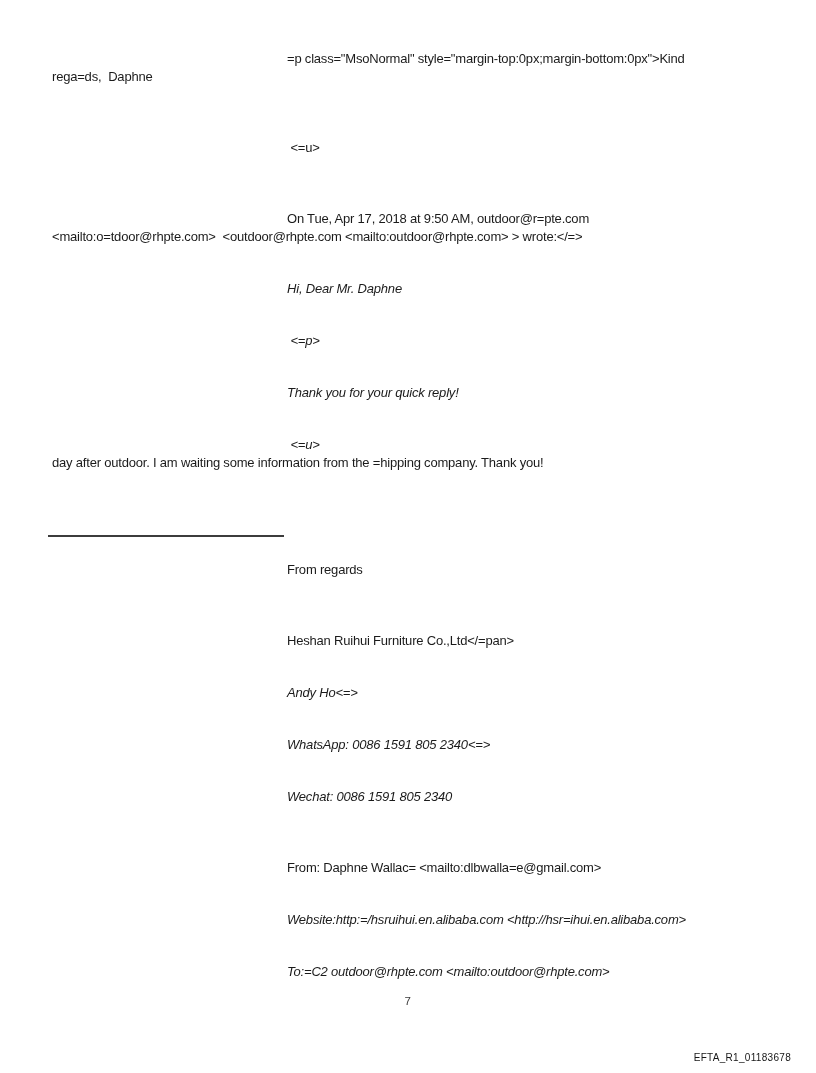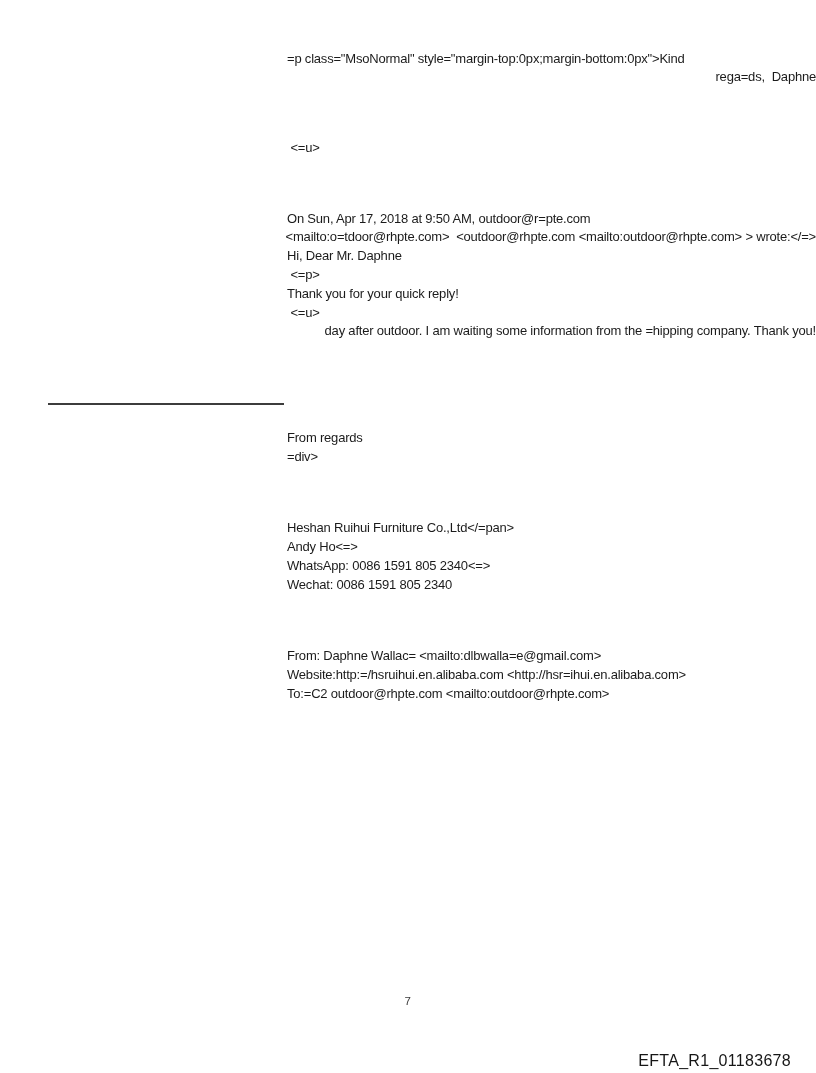--- a/index.html
+++ b/index.html
@@ -32,7 +32,7 @@
     color: #1b1b1b;
   }
   .hang  { margin-left: 239px; }
-  .flush { margin-left: 12px; text-align: right; }
+  .flush { margin-left: 4px; }
 
   
   .g-first    { margin-top: 0; }

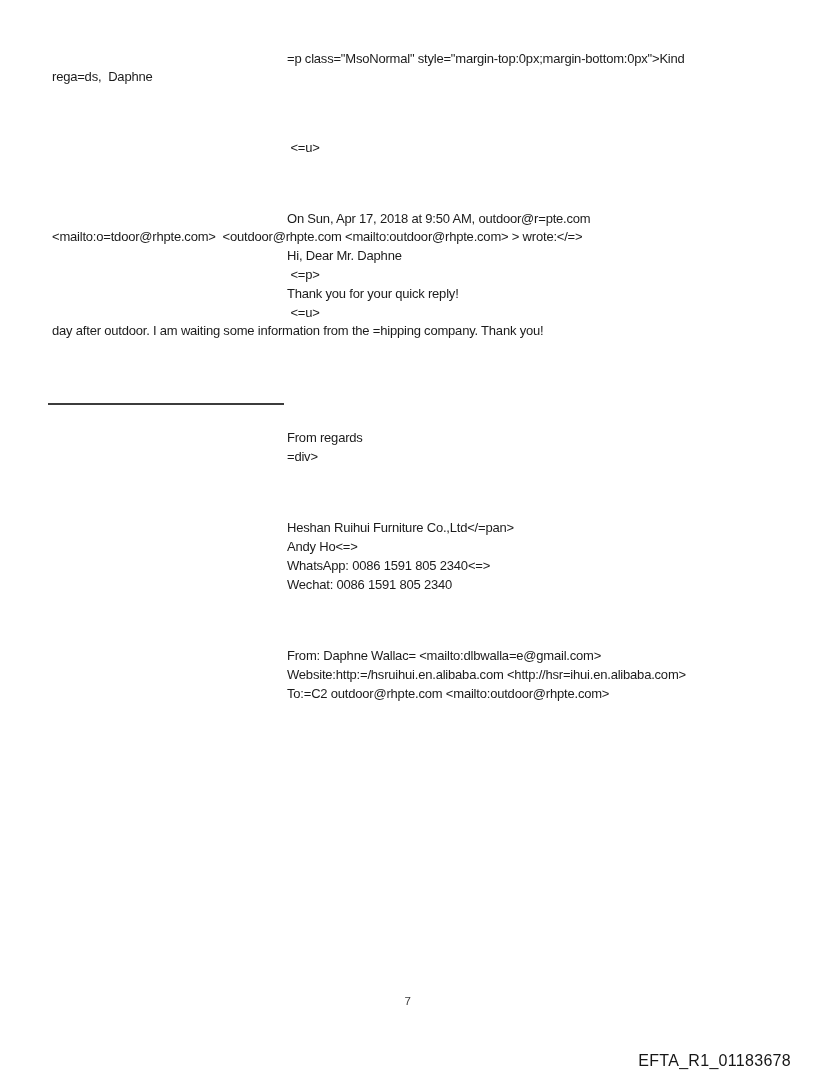--- a/index.html
+++ b/index.html
@@ -75,7 +75,7 @@
       <div class="line hang g-first">=p class="MsoNormal" style="margin-top:0px;margin-bottom:0px"&gt;Kind</div>
       <div class="line flush g-cont">rega=ds,  Daphne</div>
       <div class="line hang g-wide"> &lt;=u&gt;</div>
-      <div class="line hang g-wide">On Sun, Apr 17, 2018 at 9:50 AM, outdoor@r=pte.com</div>
+      <div class="line hang g-wide">On Tue, Apr 17, 2018 at 9:50 AM, outdoor@r=pte.com</div>
       <div class="line flush g-cont">&lt;mailto:o=tdoor@rhpte.com&gt;  &lt;outdoor@rhpte.com &lt;mailto:outdoor@rhpte.com&gt; &gt; wrote:&lt;/=&gt;</div>
       <div class="line hang g-para">Hi, Dear Mr. Daphne</div>
       <div class="line hang g-para"> &lt;=p&gt;</div>

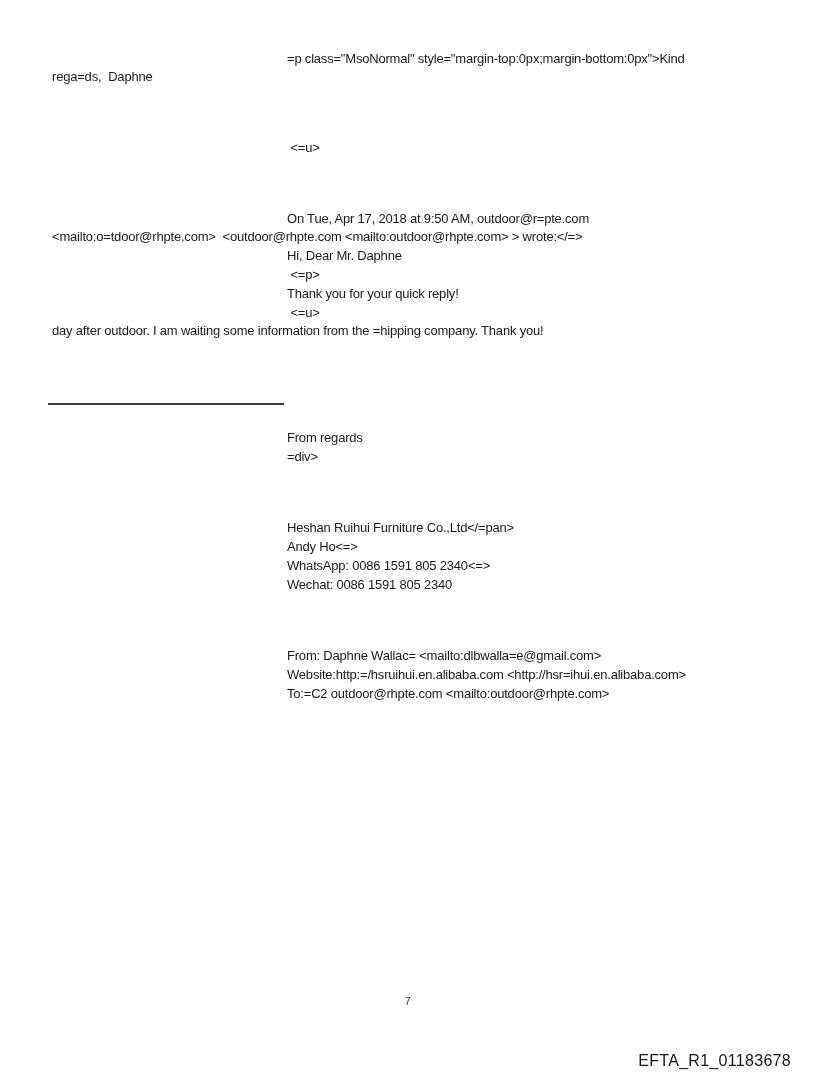--- a/index.html
+++ b/index.html
@@ -37,7 +37,7 @@
   
   .g-first    { margin-top: 0; }
   .g-cont     { margin-top: 0; }
-  .g-para     { margin-top: 1px; }
+  .g-para     { margin-top: 34px; font-style: italic; }
   .g-wide     { margin-top: 53px; }
   .g-aftersep { margin-top: 24px; }
 

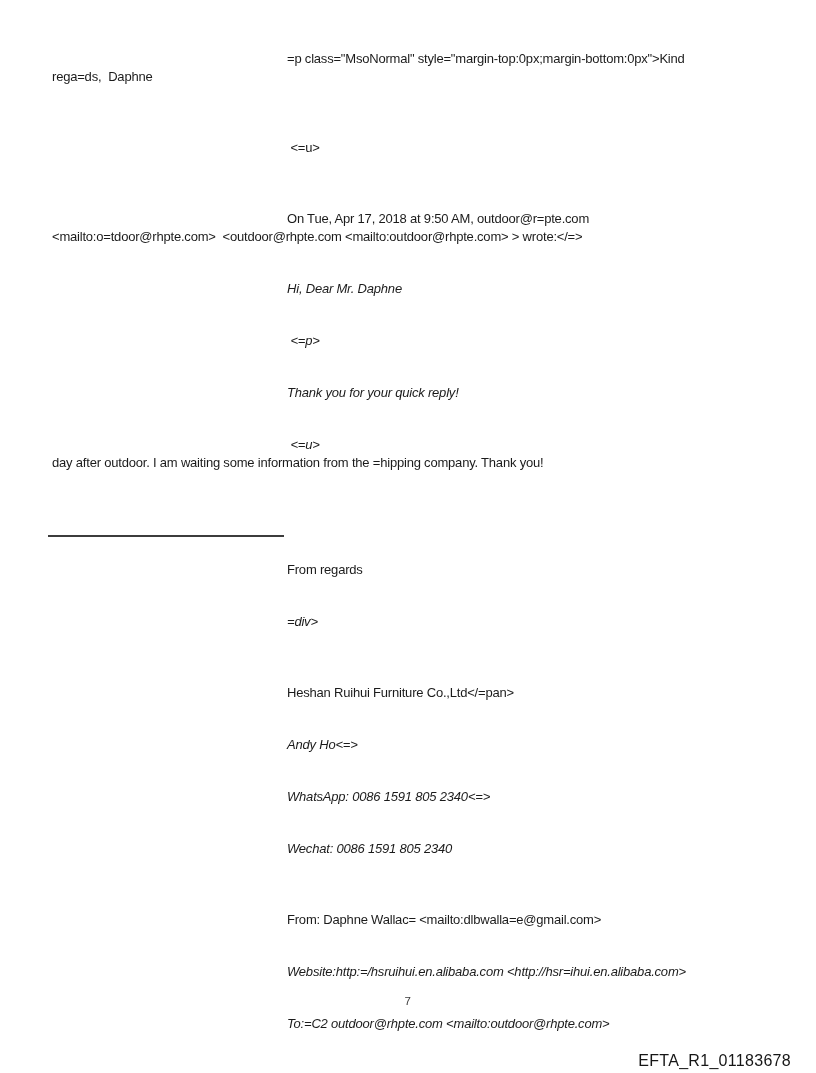--- a/index.html
+++ b/index.html
@@ -84,7 +84,6 @@
       <div class="line flush g-cont">day after outdoor. I am waiting some information from the =hipping company. Thank you!</div>
       <div class="sep"></div>
       <div class="line hang g-aftersep">From regards</div>
-      <div class="line hang g-para">=div&gt;</div>
       <div class="line hang g-wide">Heshan Ruihui Furniture Co.,Ltd&lt;/=pan&gt;</div>
       <div class="line hang g-para">Andy Ho&lt;=&gt;</div>
       <div class="line hang g-para">WhatsApp: 0086 1591 805 2340&lt;=&gt;</div>

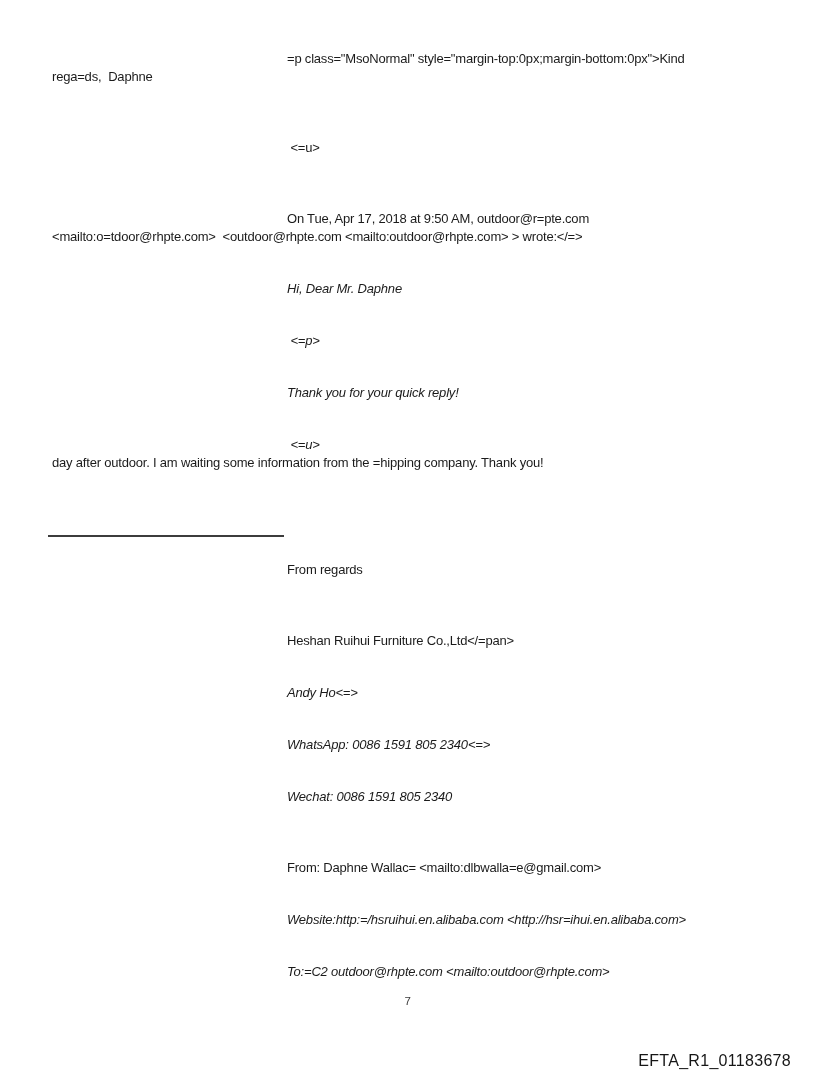--- a/index.html
+++ b/index.html
@@ -62,7 +62,7 @@
     position: absolute;
     top: 1052px;
     right: 25px;
-    font-size: 16px;
+    font-size: 10px;
     color: #161616;
     letter-spacing: 0.3px;
   }

